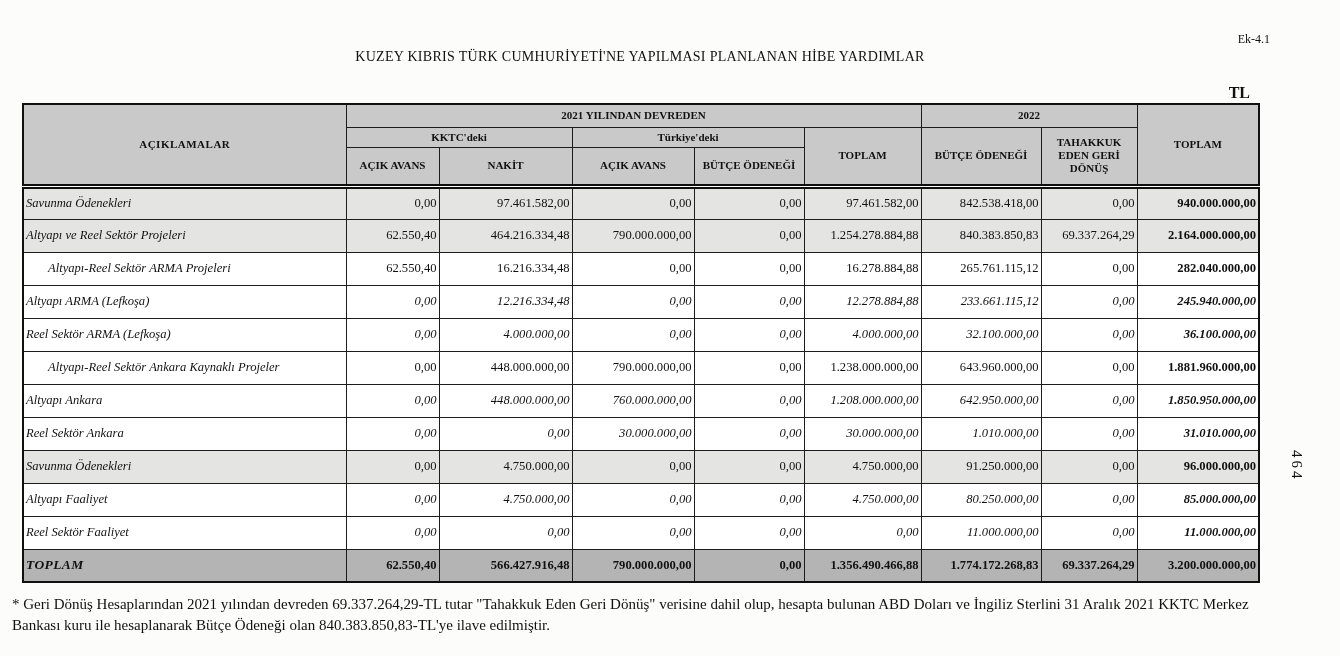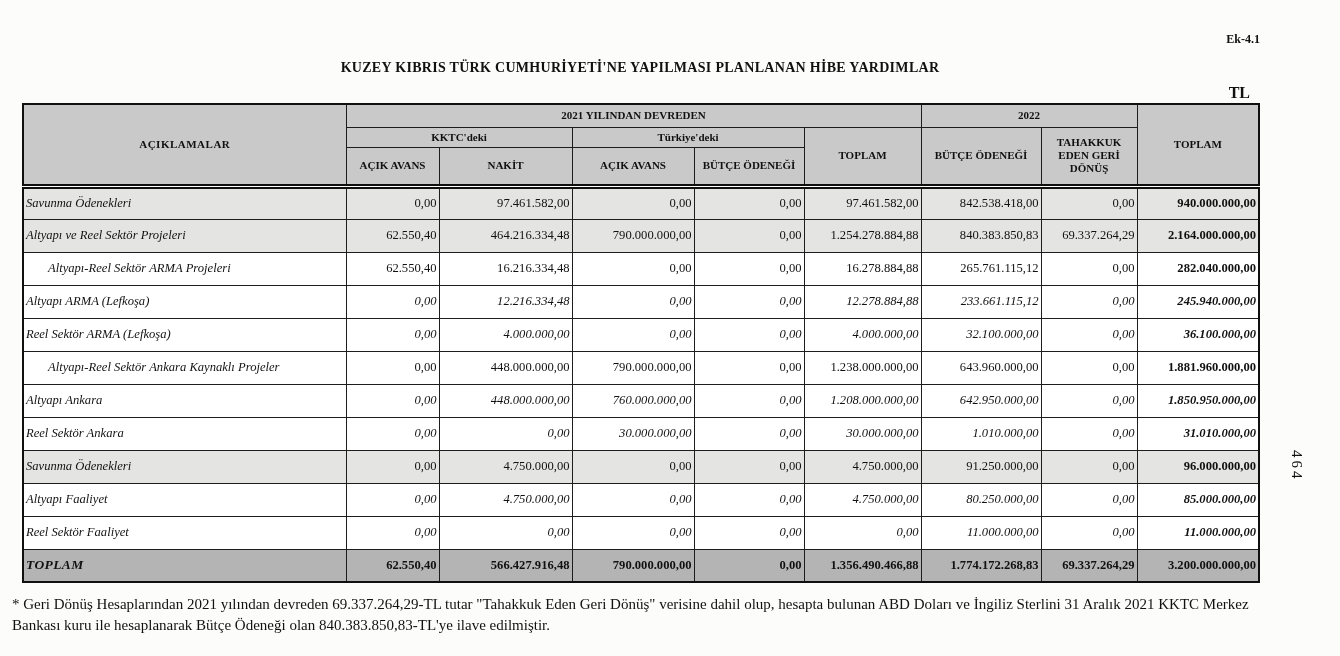--- a/index.html
+++ b/index.html
@@ -11,7 +11,7 @@
   .title-block { position:absolute; top:46px; left:22px; width:1236px; text-align:center; }
   .title-l1 { font-size:14px; font-weight:bold; letter-spacing:0.3px; }
   .title-l2 { font-size:14px; font-weight:bold; letter-spacing:0.3px; margin-top:14px; }
-  .ek-label { position:absolute; top:32px; right:80px; font-size:12px; font-weight:bold; }
+  .ek-label { position:absolute; top:32px; right:70px; font-size:12px; font-weight:normal; }
   .tl-label { position:absolute; top:84px; right:90px; font-size:16px; font-weight:bold; }
 
   table.grants {

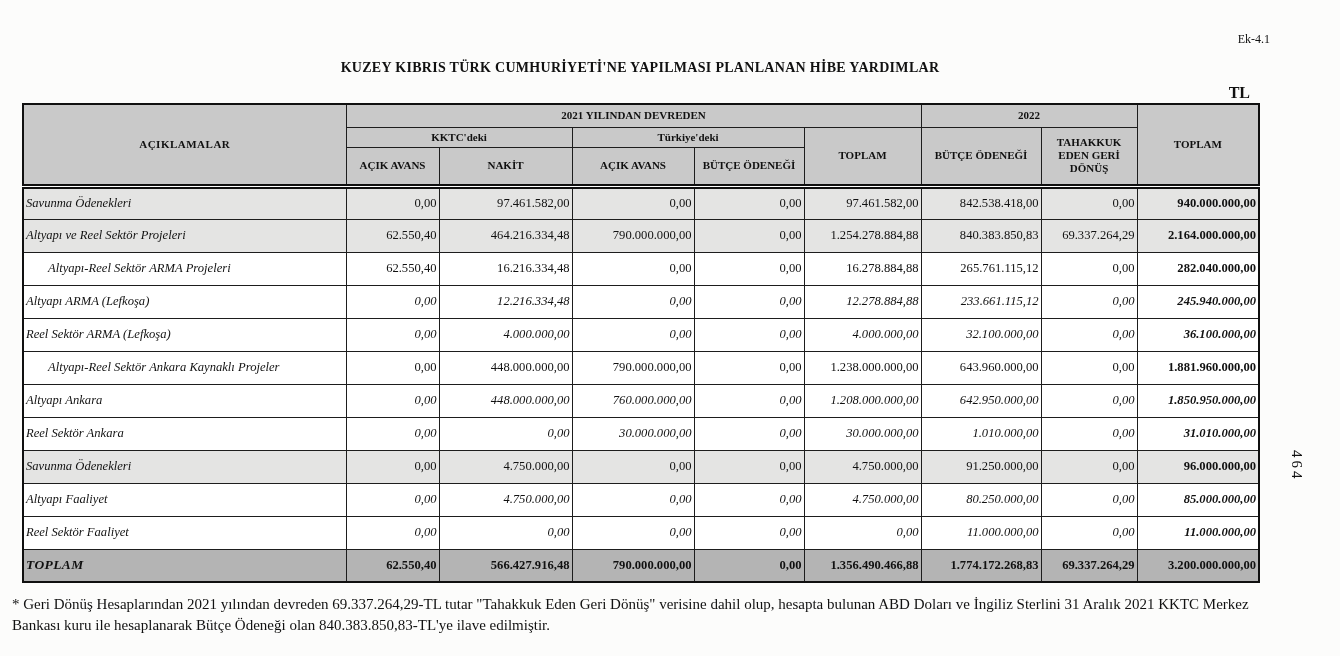--- a/index.html
+++ b/index.html
@@ -10,7 +10,7 @@
   }
   .title-block { position:absolute; top:46px; left:22px; width:1236px; text-align:center; }
   .title-l1 { font-size:14px; font-weight:bold; letter-spacing:0.3px; }
-  .title-l2 { font-size:14px; font-weight:bold; letter-spacing:0.3px; margin-top:14px; }
+  .title-l2 { font-size:14px; font-weight:normal; letter-spacing:0.3px; margin-top:3px; }
   .ek-label { position:absolute; top:32px; right:70px; font-size:12px; font-weight:normal; }
   .tl-label { position:absolute; top:84px; right:90px; font-size:16px; font-weight:bold; }
 

